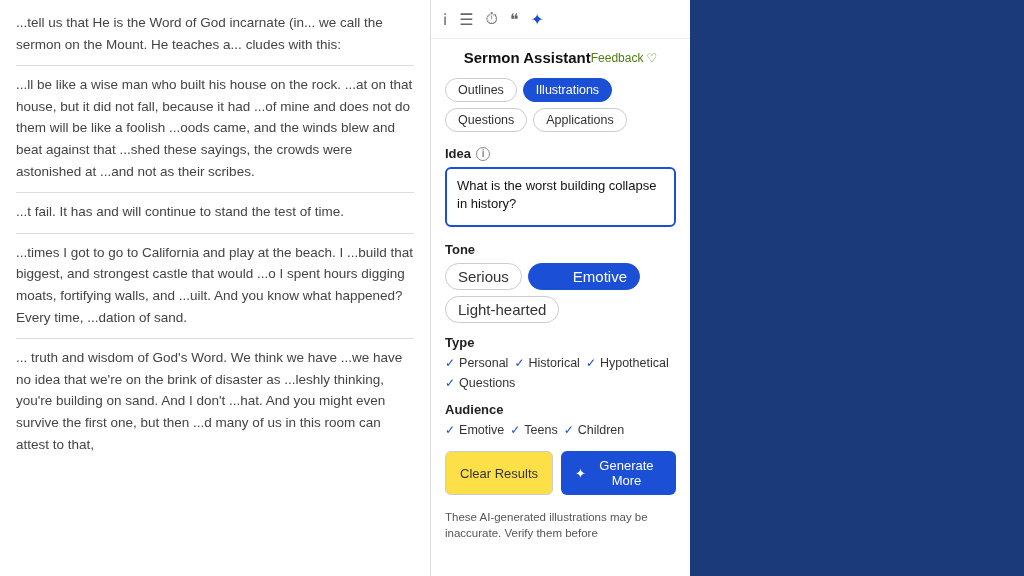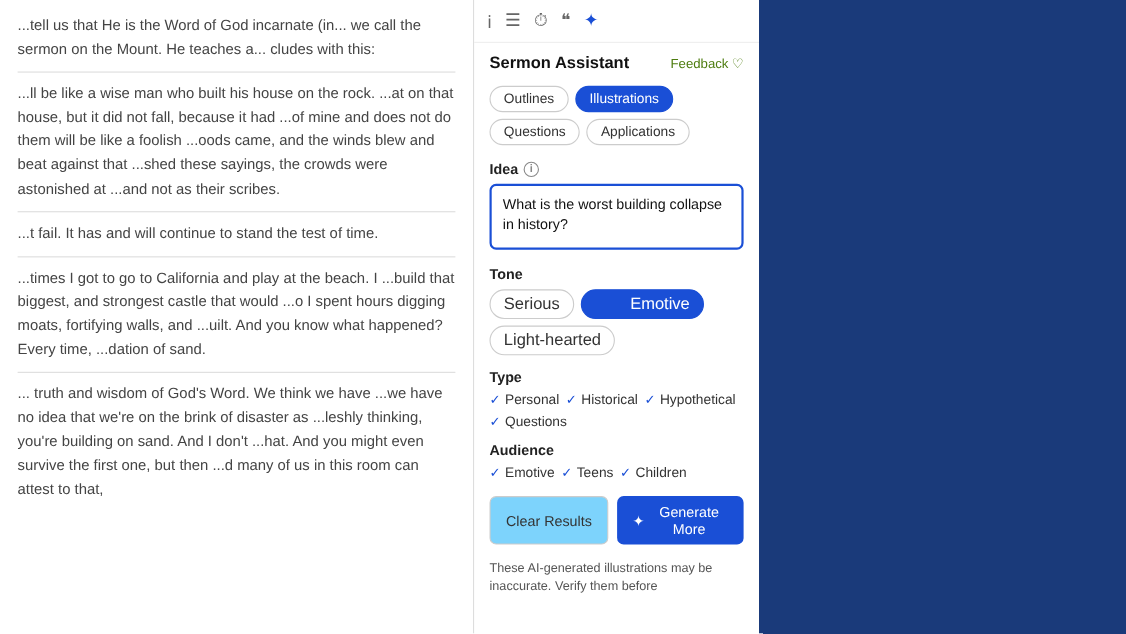--- a/index.html
+++ b/index.html
@@ -64,7 +64,7 @@
     .header-row {
       display: flex;
       align-items: center;
-      justify-content: space-between;
+      justify-content: center;
       padding: 10px 14px 6px;
     }
     .header-title {

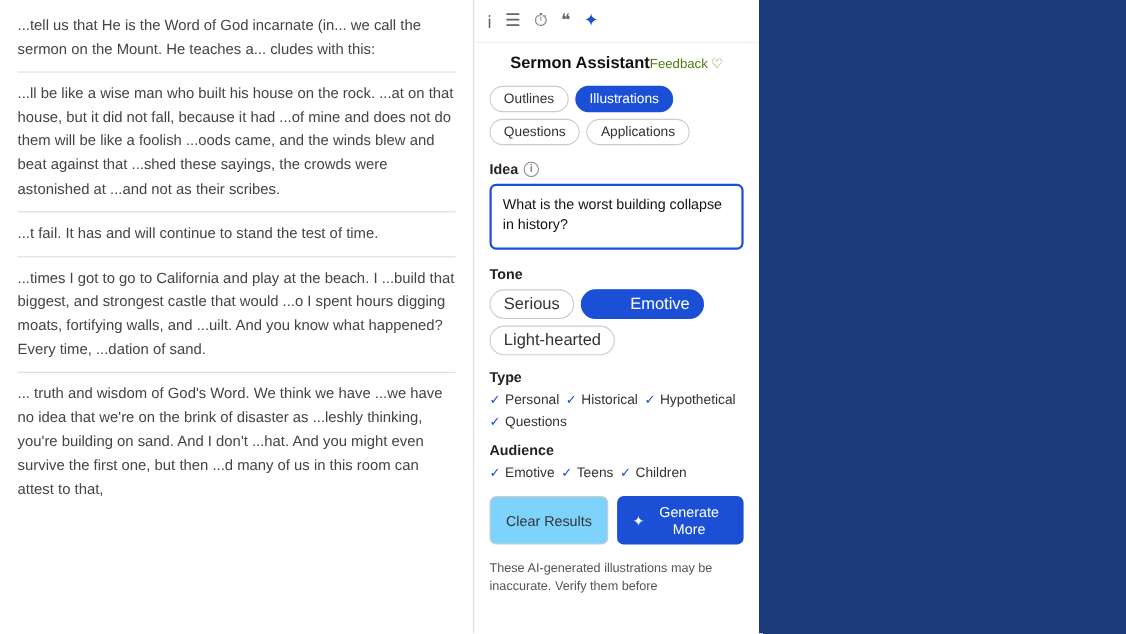--- a/index.html
+++ b/index.html
@@ -193,7 +193,7 @@
       padding: 7px 14px;
       font-size: 13px;
       cursor: pointer;
-      background: #7dd3fc;
+      background: #fde047;
       color: #333;
     }
     .btn-generate {

